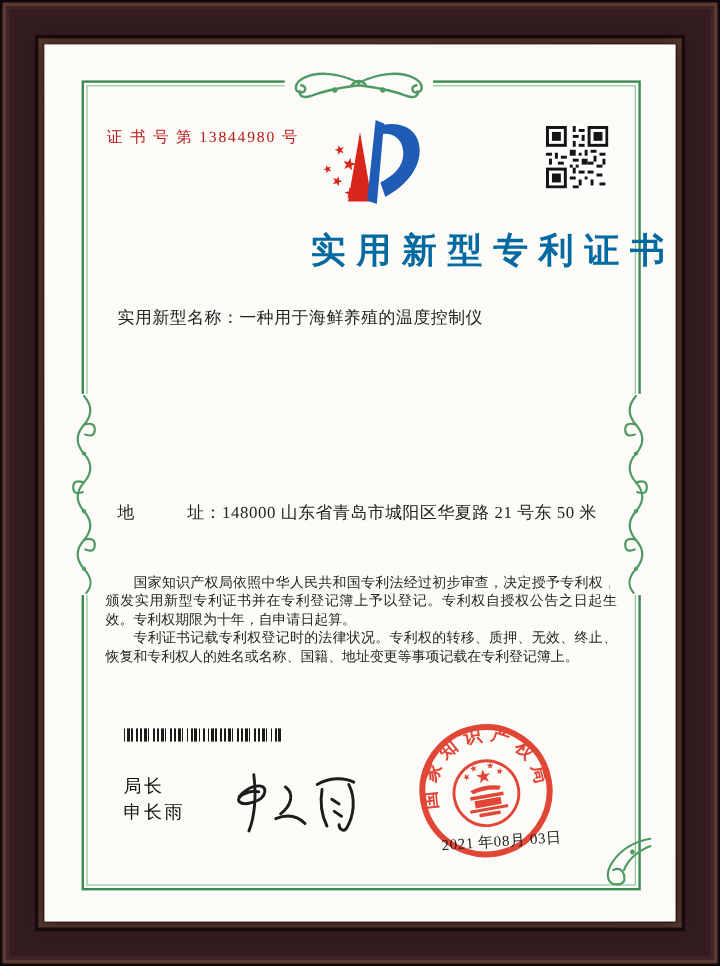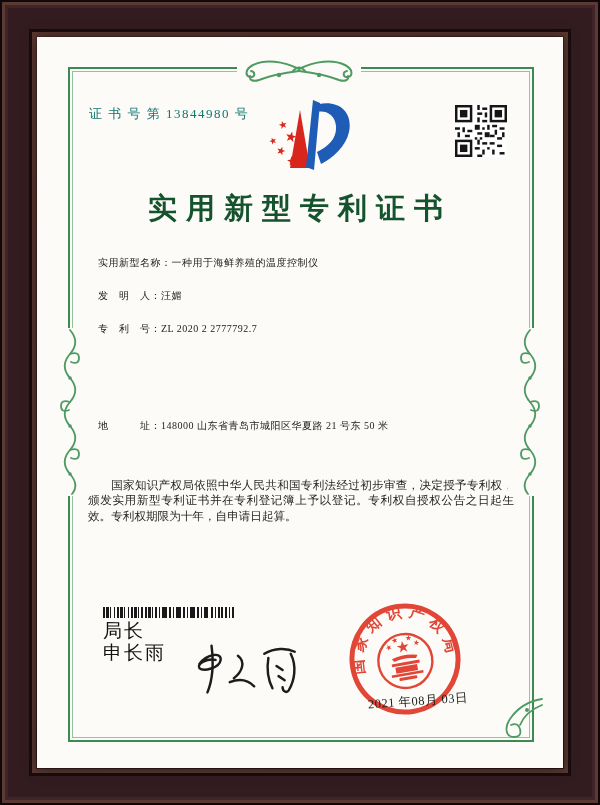--- a/index.html
+++ b/index.html
@@ -13,7 +13,7 @@
     border:2px solid #3c8a52;}
   .gborder .inner{position:absolute;inset:2px;border:1px solid #8fc49c;}
   .orn{position:absolute;z-index:3;}
-  .certno{position:absolute;left:52px;top:68px;font-size:13px;letter-spacing:1.5px;color:#0f766e;z-index:4;}
+  .certno{position:absolute;left:52px;top:68px;font-size:13px;letter-spacing:1.5px;color:#b91c1c;z-index:4;}
   .logo{position:absolute;left:222px;top:60px;width:92px;height:80px;}
   .qr{position:absolute;left:418px;top:68px;width:52px;height:52px;}
   .title{position:absolute;left:0;top:152px;width:100%;text-align:center;font-size:29px;

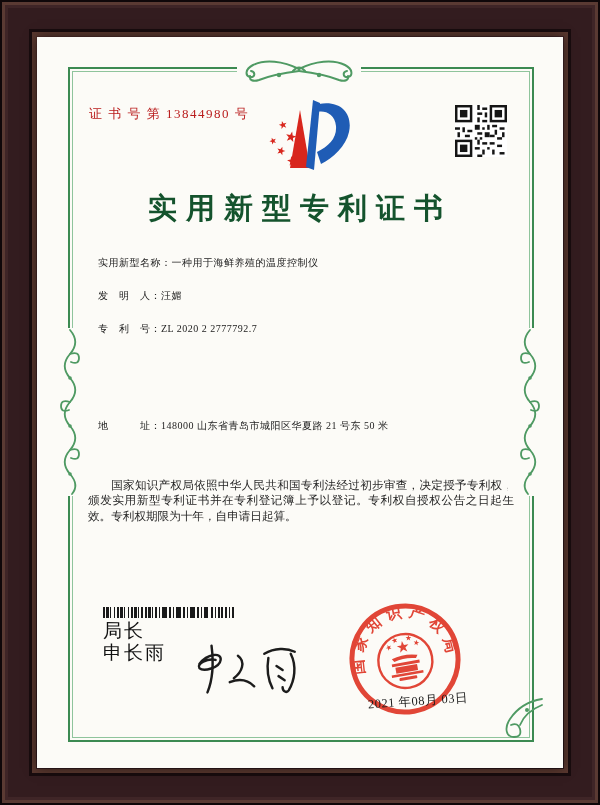--- a/index.html
+++ b/index.html
@@ -16,8 +16,8 @@
   .certno{position:absolute;left:52px;top:68px;font-size:13px;letter-spacing:1.5px;color:#b91c1c;z-index:4;}
   .logo{position:absolute;left:222px;top:60px;width:92px;height:80px;}
   .qr{position:absolute;left:418px;top:68px;width:52px;height:52px;}
-  .title{position:absolute;left:0;top:152px;width:100%;text-align:center;font-size:29px;
-    font-weight:bold;letter-spacing:9px;color:#14532d;margin:0;}
+  .title{position:absolute;left:0;top:152px;width:100%;text-align:right;font-size:29px;
+    font-weight:bold;letter-spacing:9px;color:#0369a1;margin:0;}
   .frow{position:absolute;left:61px;width:432px;font-size:10px;color:#2a2a2a;
     letter-spacing:.5px;white-space:nowrap;}
   .frow .lab{color:#222;}

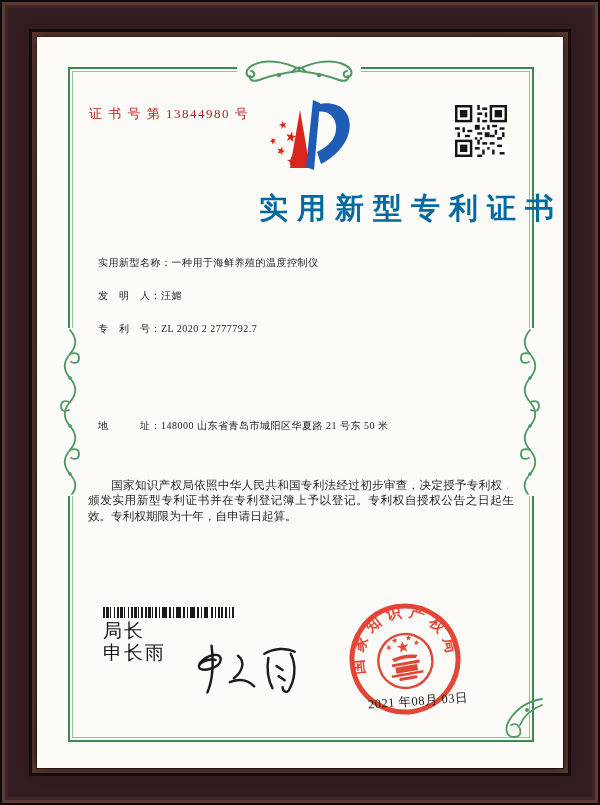--- a/index.html
+++ b/index.html
@@ -18,7 +18,7 @@
   .qr{position:absolute;left:418px;top:68px;width:52px;height:52px;}
   .title{position:absolute;left:0;top:152px;width:100%;text-align:right;font-size:29px;
     font-weight:bold;letter-spacing:9px;color:#0369a1;margin:0;}
-  .frow{position:absolute;left:61px;width:432px;font-size:10px;color:#2a2a2a;
+  .frow{position:absolute;left:61px;width:432px;font-size:14px;color:#2a2a2a;
     letter-spacing:.5px;white-space:nowrap;}
   .frow .lab{color:#222;}
   .frow .val{color:#222;}

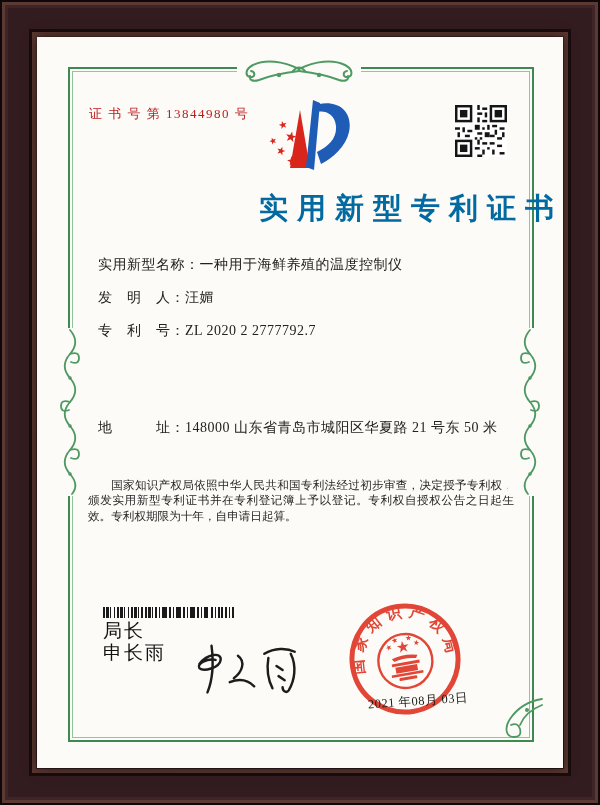--- a/index.html
+++ b/index.html
@@ -171,9 +171,6 @@
     <div class="frow f1">
       <span class="lab">实用新型名称：</span><span class="val">一种用于海鲜养殖的温度控制仪</span>
     </div>
-    <div class="frow f2">
-      <span class="lab">发　明　人：</span><span class="val">汪媚</span>
-    </div>
     <div class="frow f3">
       <span class="lab">专　利　号：</span><span class="val">ZL 2020 2 2777792.7</span>
     </div>

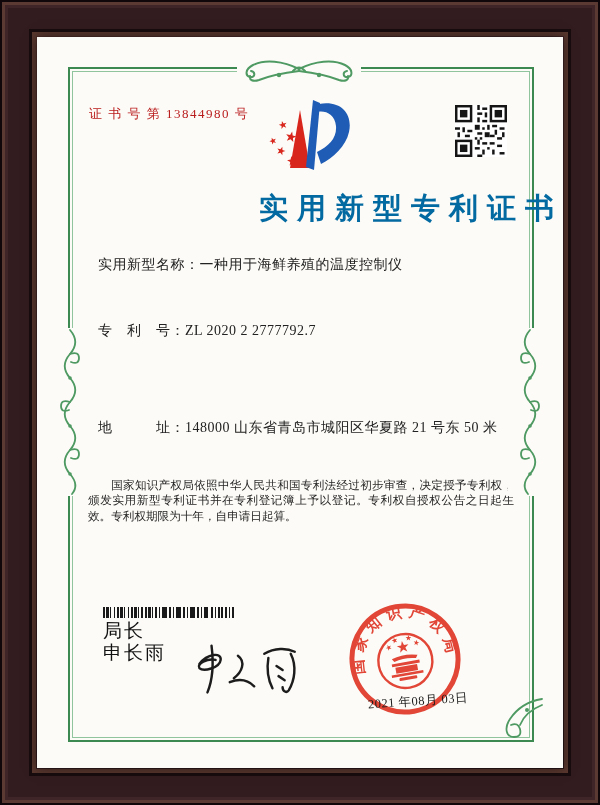--- a/index.html
+++ b/index.html
@@ -171,9 +171,6 @@
     <div class="frow f1">
       <span class="lab">实用新型名称：</span><span class="val">一种用于海鲜养殖的温度控制仪</span>
     </div>
-    <div class="frow f3">
-      <span class="lab">专　利　号：</span><span class="val">ZL 2020 2 2777792.7</span>
-    </div>
     <div class="frow f6">
       <span class="lab">地　　　址：</span><span class="val">148000 山东省青岛市城阳区华夏路 21 号东 50 米</span>
     </div>

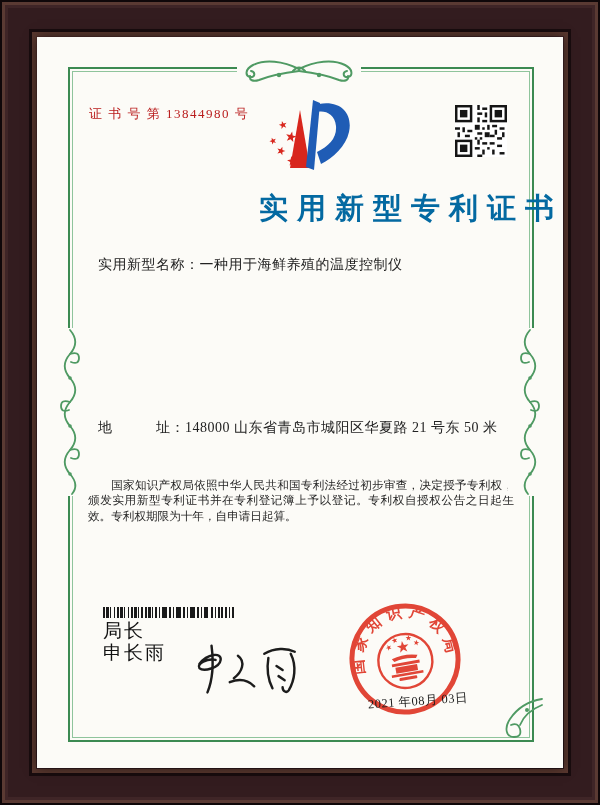--- a/index.html
+++ b/index.html
@@ -177,6 +177,7 @@
 
     <div class="paras">
       <p>国家知识产权局依照中华人民共和国专利法经过初步审查，决定授予专利权，颁发实用新型专利证书并在专利登记簿上予以登记。专利权自授权公告之日起生效。专利权期限为十年，自申请日起算。</p>
+      <p>专利证书记载专利权登记时的法律状况。专利权的转移、质押、无效、终止、恢复和专利权人的姓名或名称、国籍、地址变更等事项记载在专利登记簿上。</p>
     </div>
 
     <div class="barcode"></div>

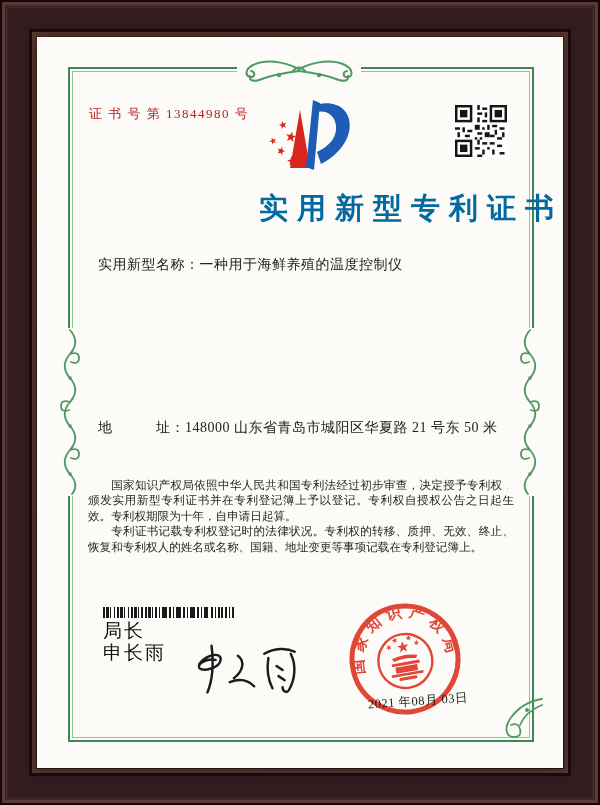--- a/index.html
+++ b/index.html
@@ -33,8 +33,8 @@
     background:repeating-linear-gradient(90deg,#1a1a1a 0 1.5px,transparent 1.5px 3px,
       #1a1a1a 3px 5.5px,transparent 5.5px 6.5px,#1a1a1a 6.5px 7.5px,transparent 7.5px 10.5px,
       #1a1a1a 10.5px 12px,transparent 12px 14px);}
-  .signer{position:absolute;left:66px;top:584px;font-size:19px;line-height:22px;
-    letter-spacing:2px;color:#111;font-family:Liberation Mono, monospace;}
+  .signer{position:absolute;left:66px;top:608px;font-size:15px;line-height:22px;
+    letter-spacing:2px;color:#111;font-family:Liberation Sans, sans-serif;}
   .sig{position:absolute;left:140px;top:600px;width:132px;height:60px;z-index:4;}
   .seal{position:absolute;left:310px;top:564px;width:116px;height:116px;z-index:3;opacity:.92;}
   .sealdate{position:absolute;left:316px;top:656px;width:130px;text-align:center;font-size:12.5px;

